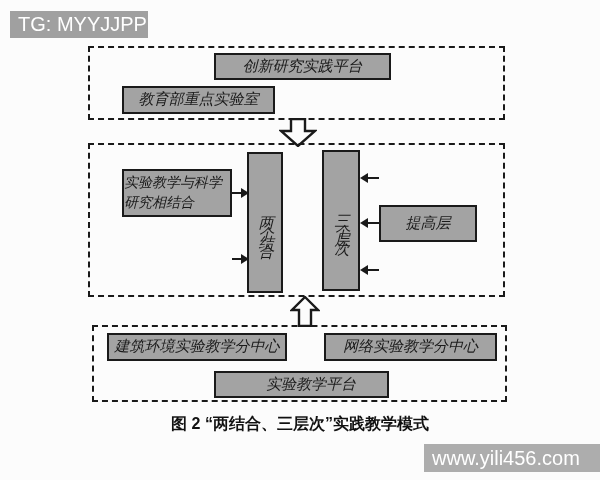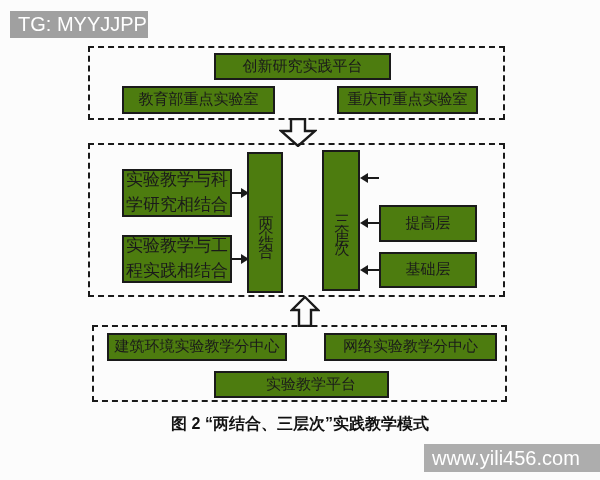--- a/index.html
+++ b/index.html
@@ -42,13 +42,14 @@
     position:absolute;
     border:2px solid #1a1a1a;
     box-sizing:border-box;
-    background:#4d7c0f;
+    background:#a3a3a3;
     display:flex;
     align-items:center;
     justify-content:center;
-    text-align:center;
+    text-align:left;
     font-size:15px;
     line-height:1.45;
+    font-style:italic;
   }
   .box.small{font-size:17px;}
 

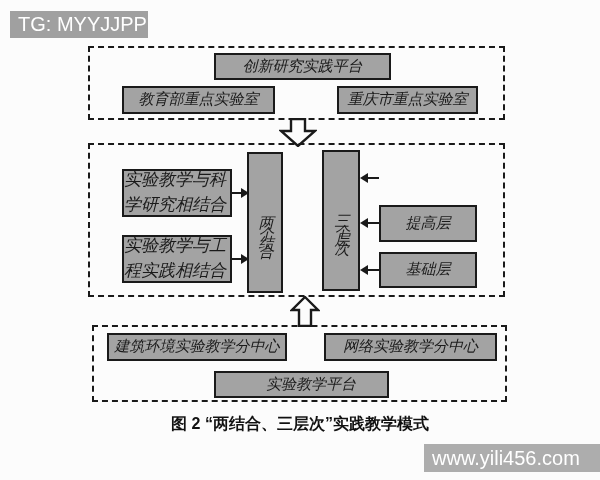--- a/index.html
+++ b/index.html
@@ -119,7 +119,6 @@
   <div class="group group-top">
     <div class="box b-innov">创新研究实践平台</div>
     <div class="box b-moe">教育部重点实验室</div>
-    <div class="box b-cq">重庆市重点实验室</div>
   </div>
 
   <svg class="block-arrow ba-down" width="38" height="29" viewBox="0 0 38 29">

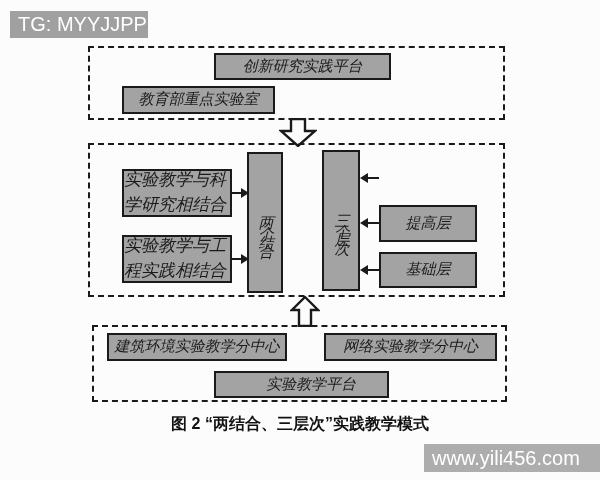--- a/index.html
+++ b/index.html
@@ -51,7 +51,7 @@
     line-height:1.45;
     font-style:italic;
   }
-  .box.small{font-size:17px;}
+  .box.small{font-size:14px;}
 
   
   .b-innov{left:124px;top:5px;width:177px;height:27px;}

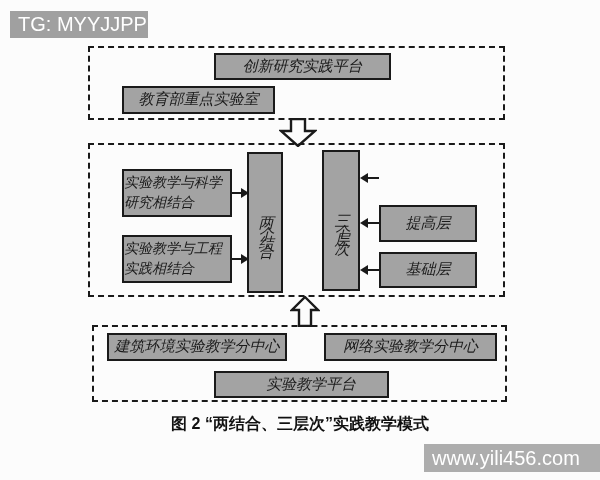--- a/index.html
+++ b/index.html
@@ -127,7 +127,6 @@
 
   <div class="group group-mid">
     <div class="box small b-combo1">实验教学与科学研究相结合</div>
-    <div class="box small b-combo2">实验教学与工程实践相结合</div>
     <div class="box b-vert b-two">两个结合</div>
     <div class="box b-vert b-three">三个层次</div>
     <div class="box b-lvl2">提高层</div>

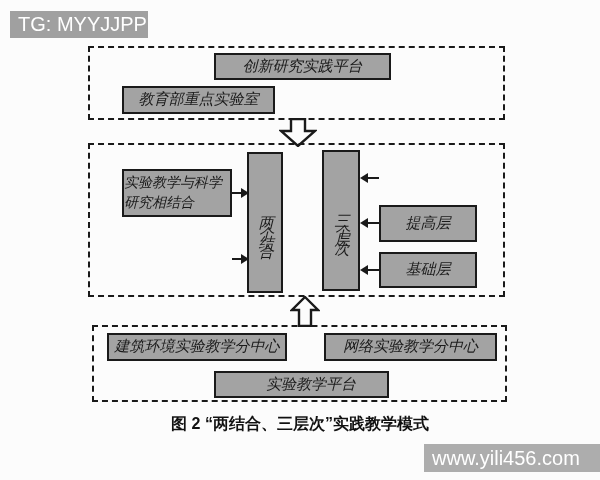--- a/index.html
+++ b/index.html
@@ -130,7 +130,6 @@
     <div class="box b-vert b-two">两个结合</div>
     <div class="box b-vert b-three">三个层次</div>
     <div class="box b-lvl2">提高层</div>
-    <div class="box b-lvl3">基础层</div>
 
     <div class="harrow to-right ar1"></div>
     <div class="harrow to-right ar2"></div>

